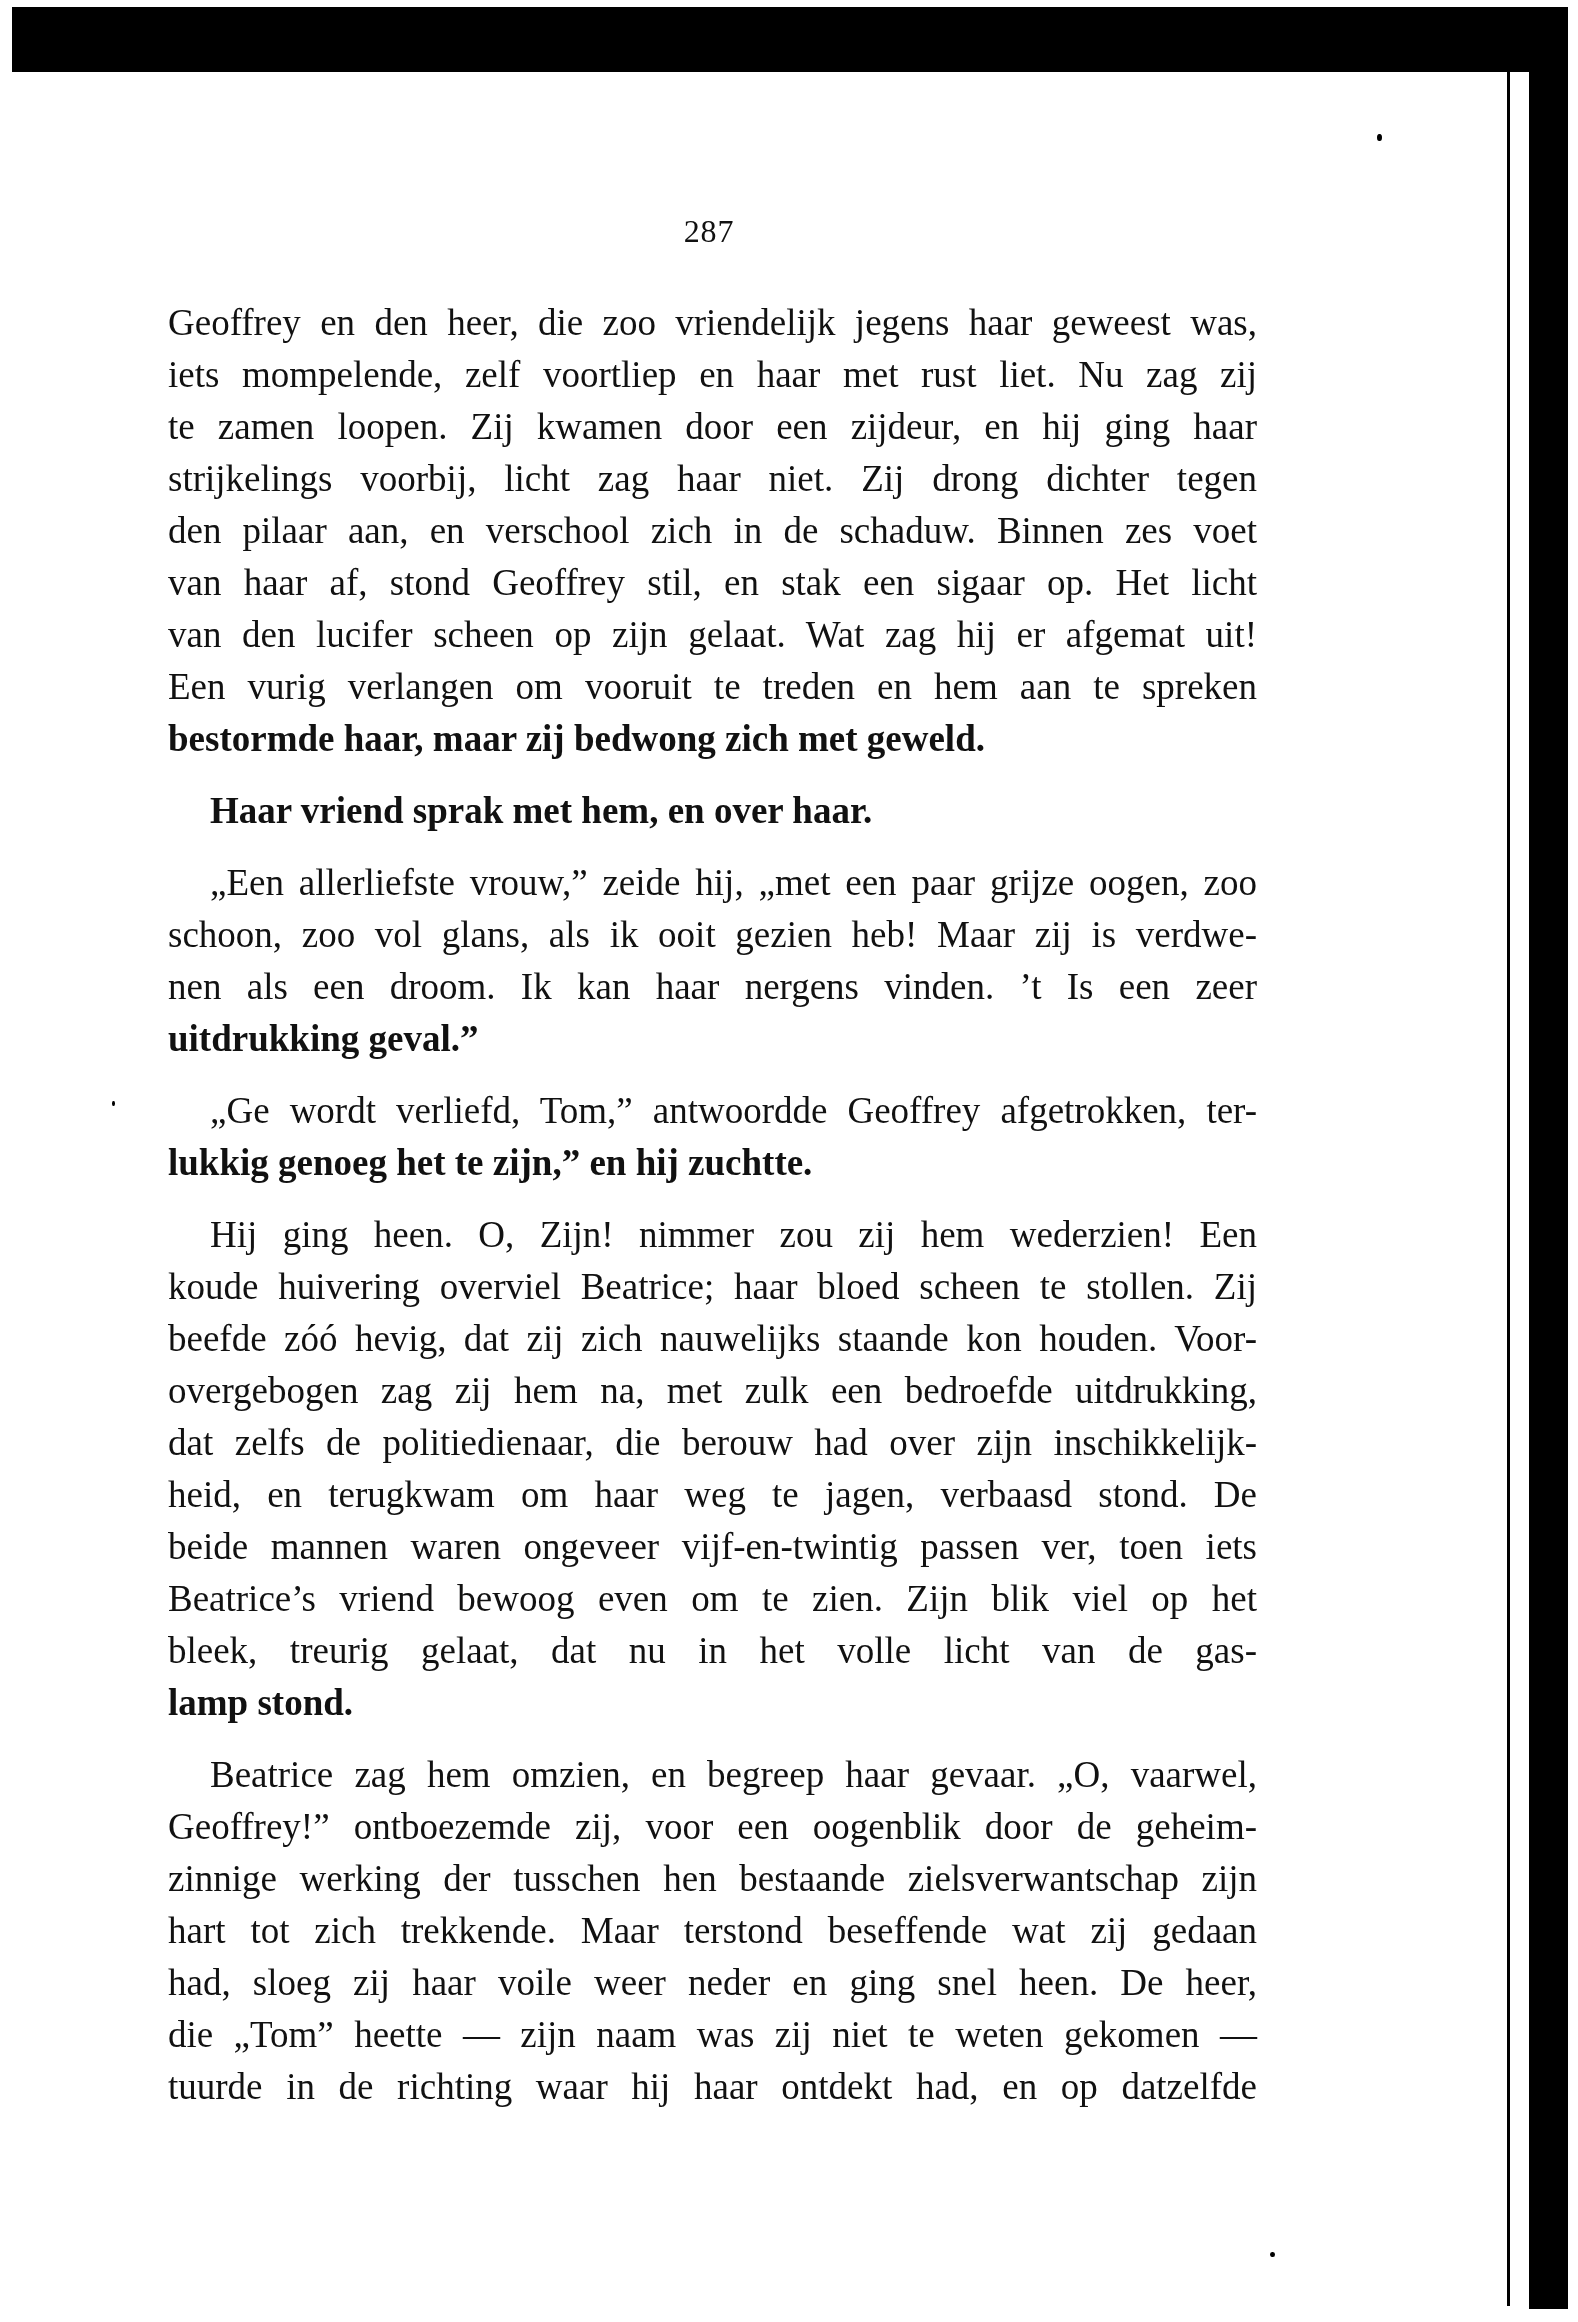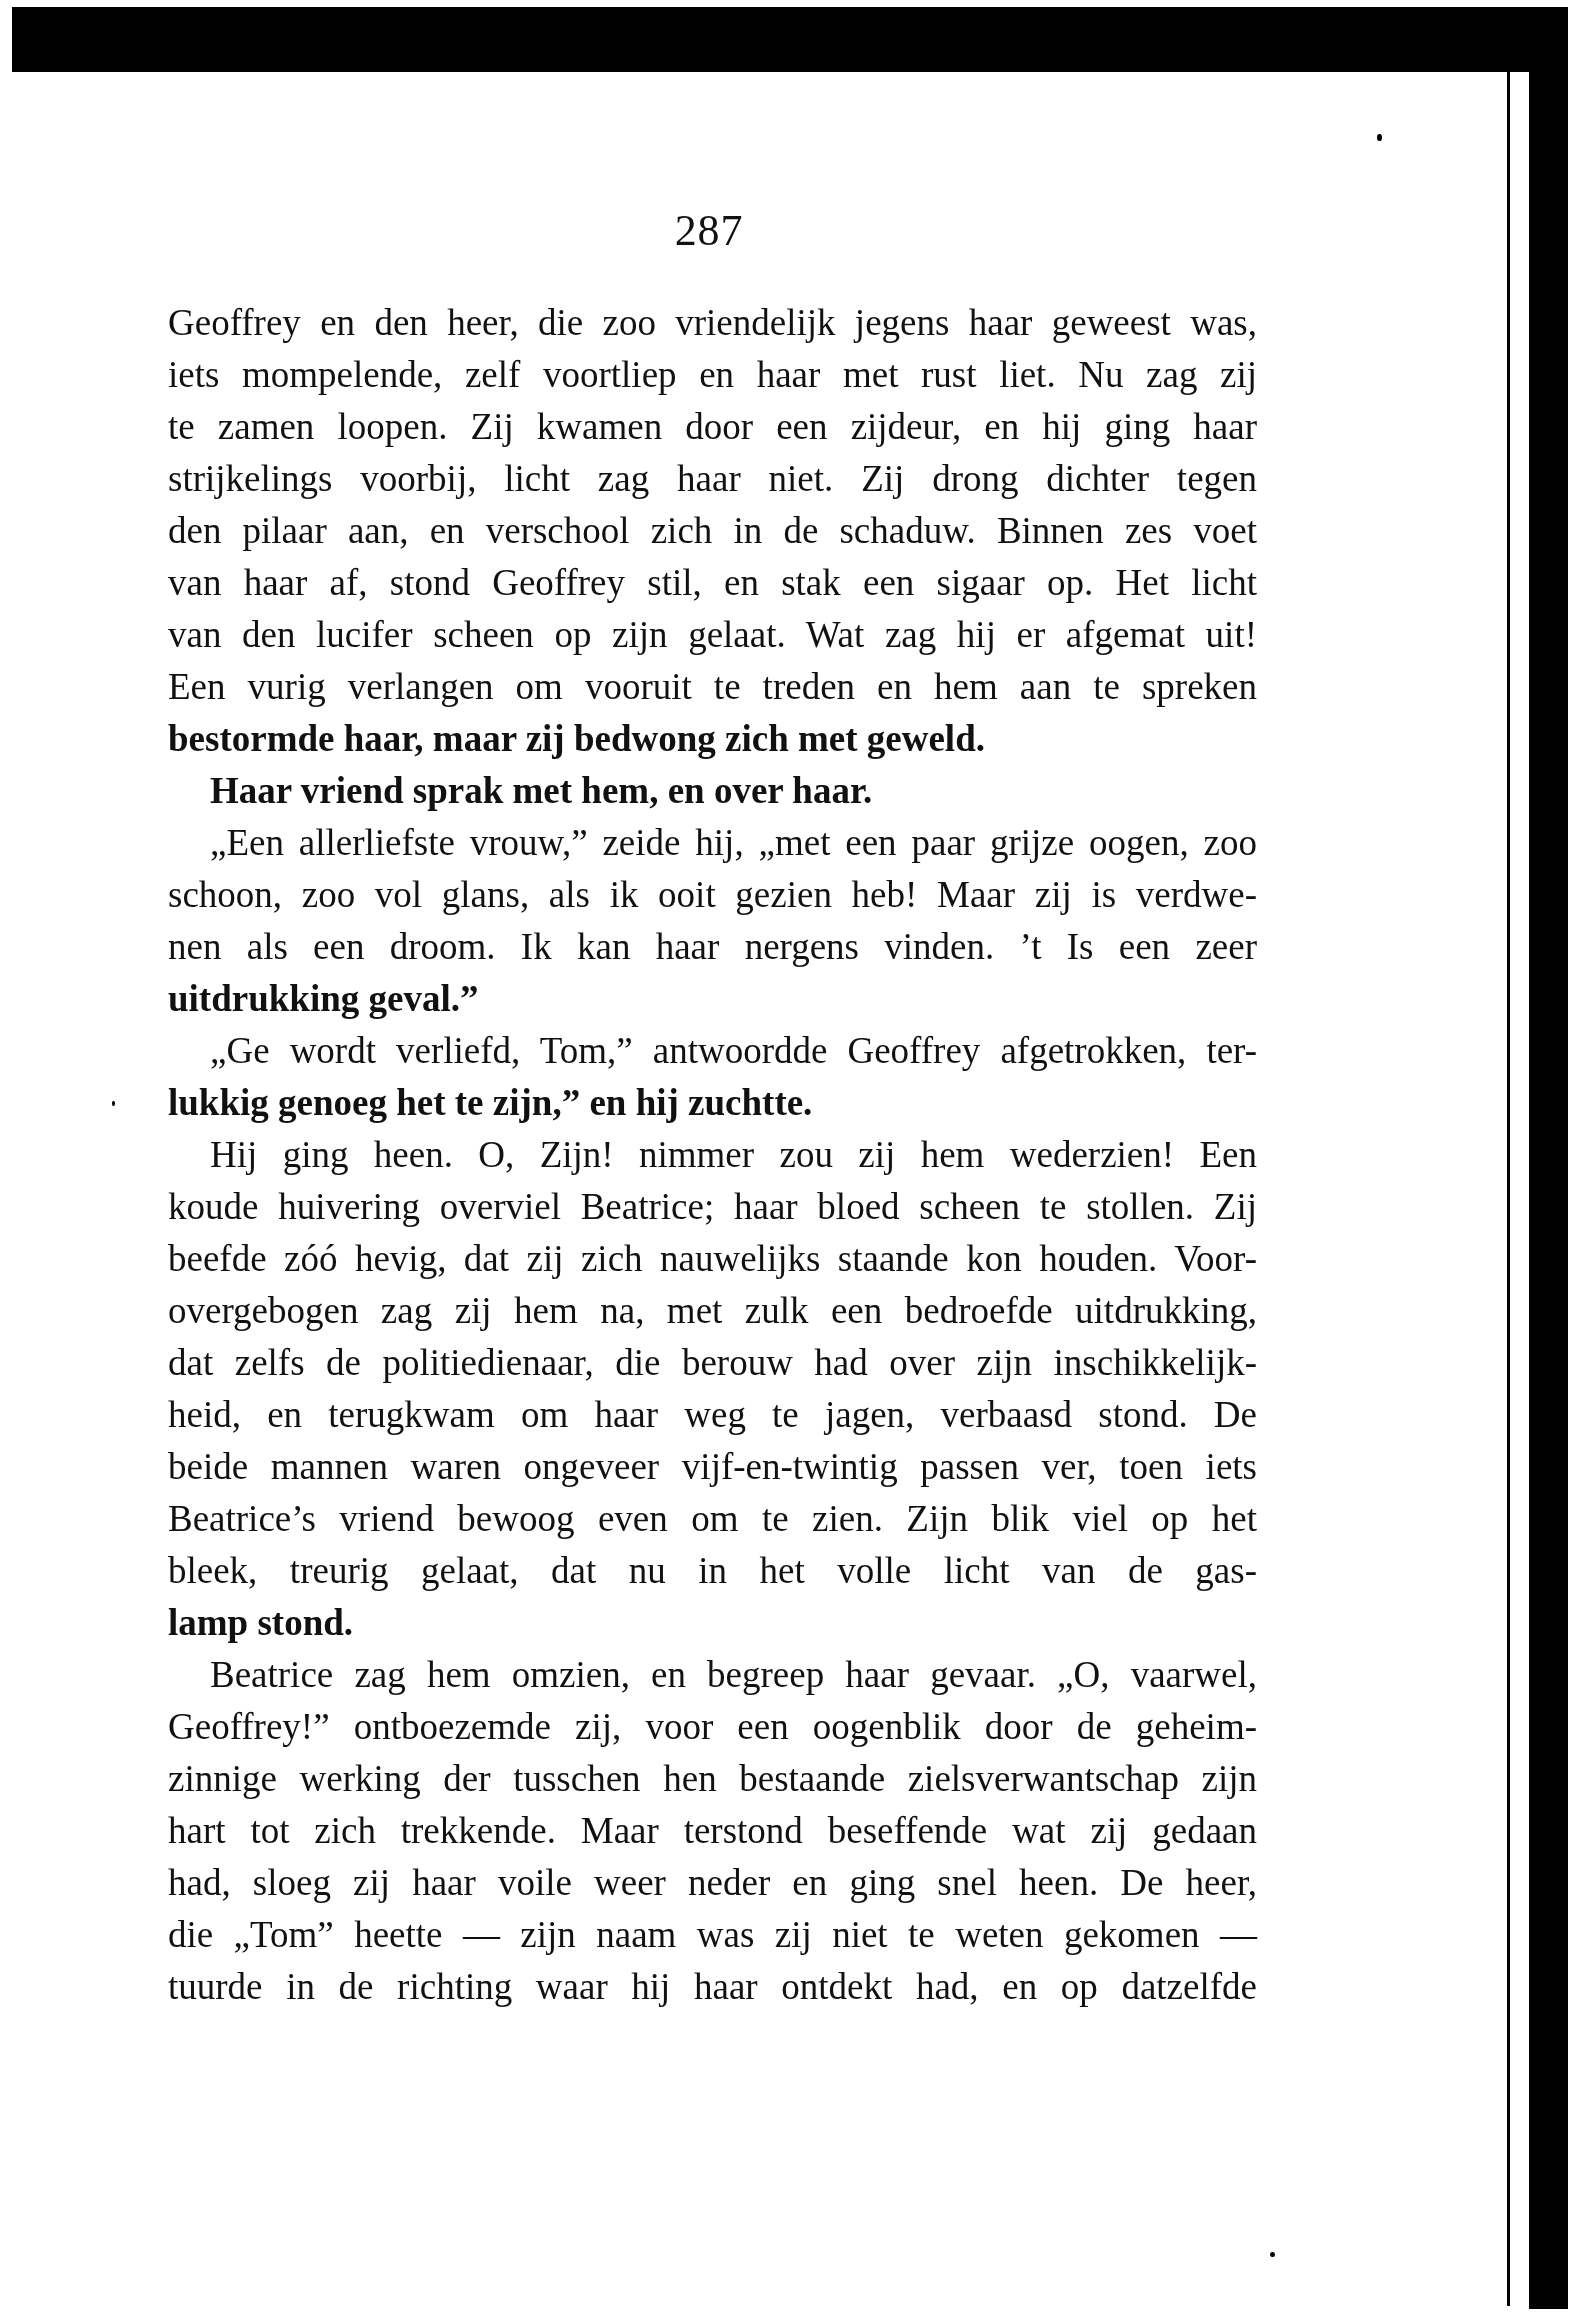--- a/index.html
+++ b/index.html
@@ -54,7 +54,7 @@
       width: 1418px;
       top: 204px;
       text-align: center;
-      font-size: 44px;
+      font-size: 32px;
       line-height: 54px;
       letter-spacing: 0.9px;
     }

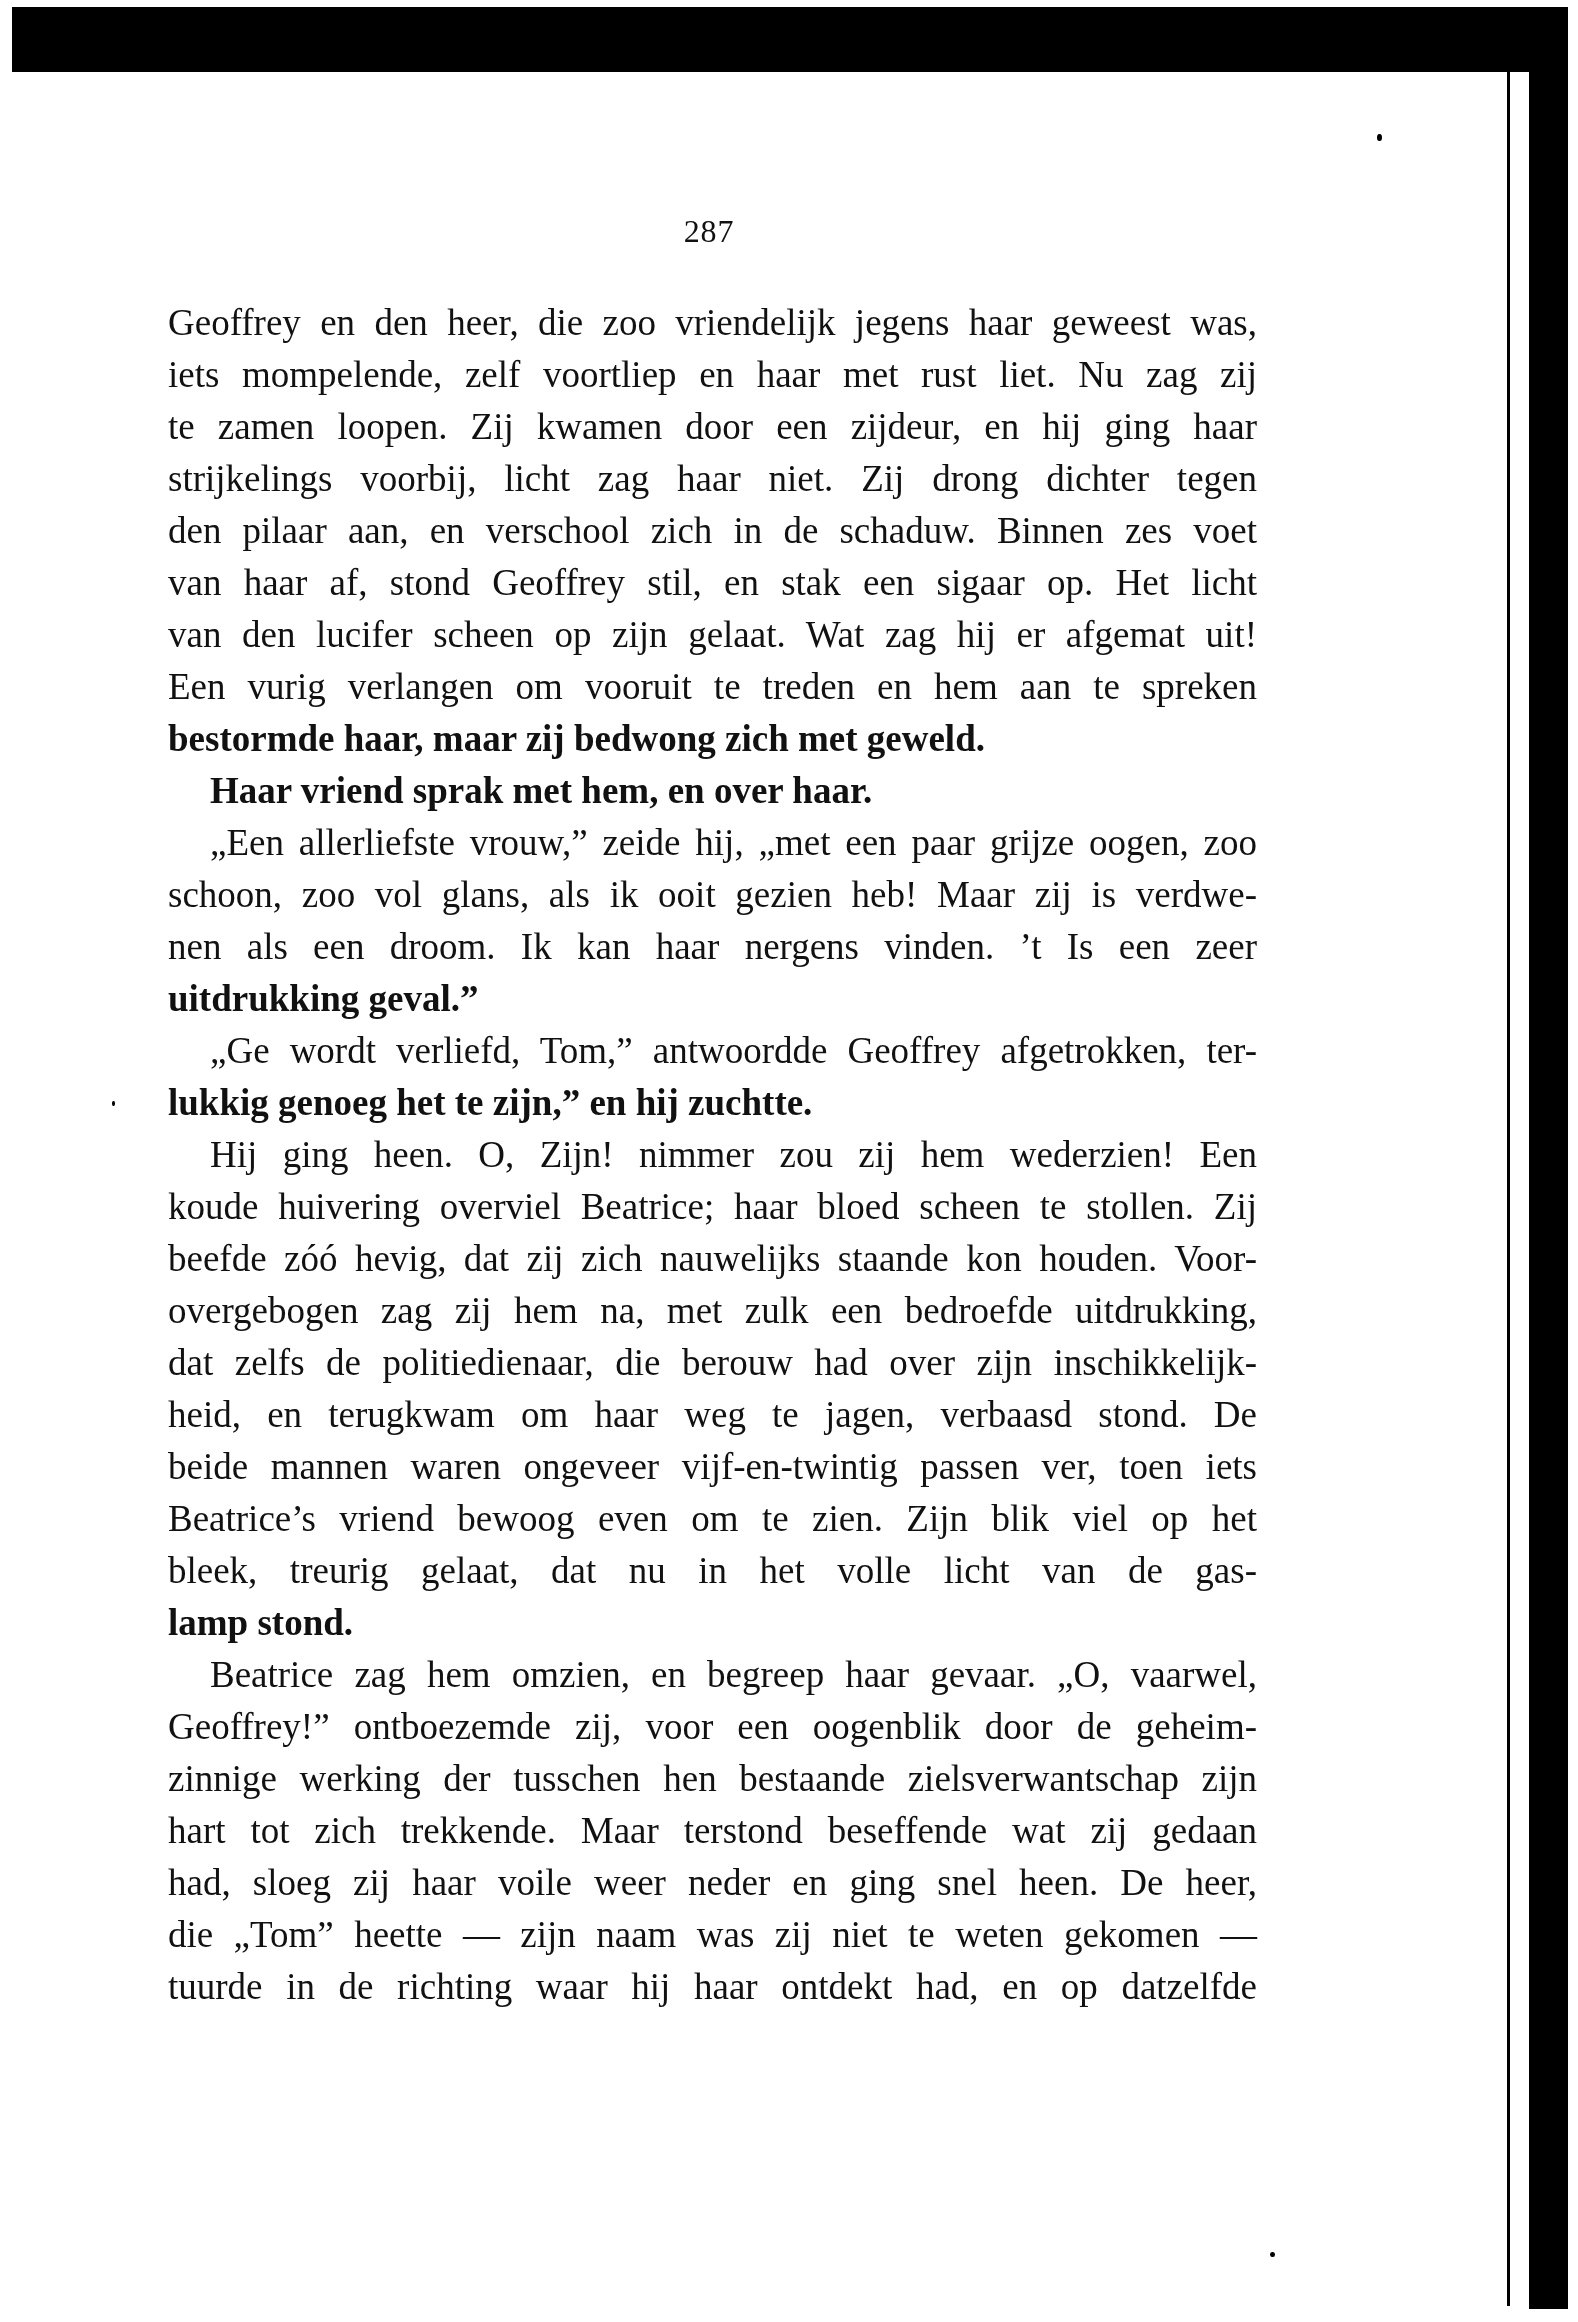--- a/index.html
+++ b/index.html
@@ -79,6 +79,7 @@
     }
     .line.indent {
       padding-left: 42px;
+      margin-top: 20px;
     }
     .speck {
       position: absolute;

